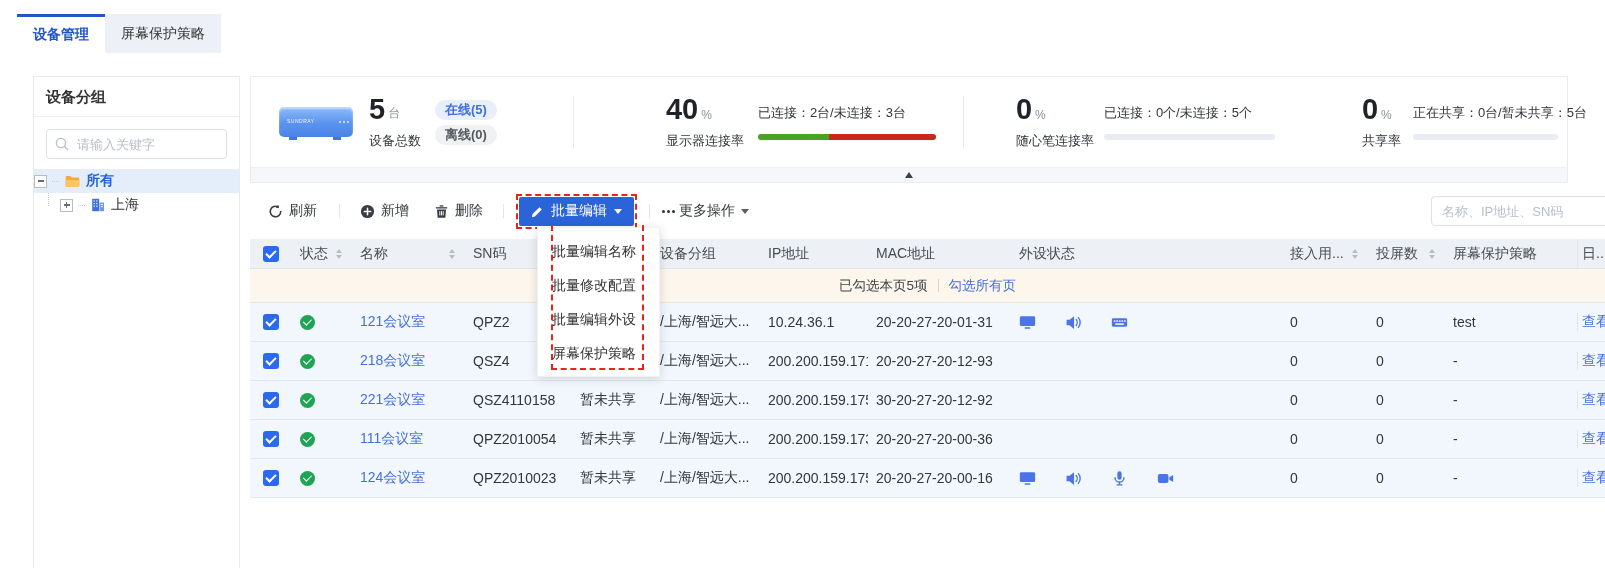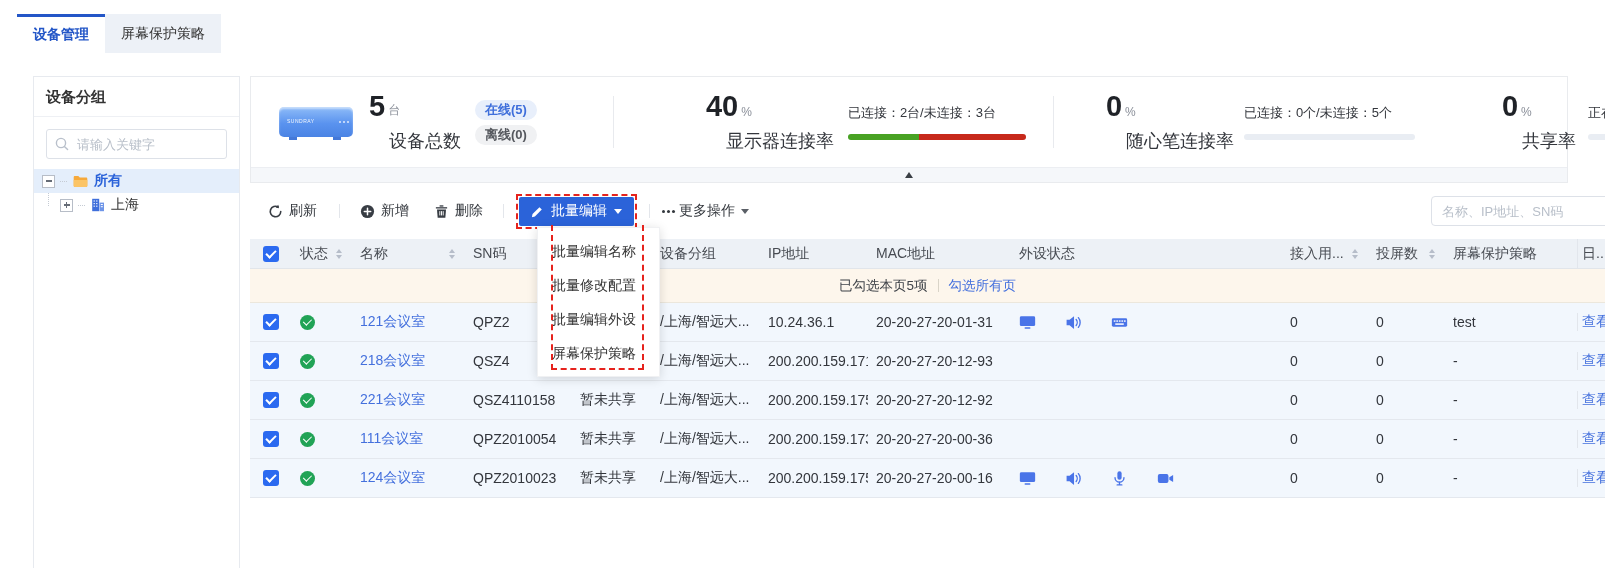--- a/index.html
+++ b/index.html
@@ -51,7 +51,7 @@
   .numline{display:flex;align-items:flex-end;gap:3px;}
   .big{font-size:29px;font-weight:bold;color:#1f2227;line-height:1;}
   .unit{font-size:12px;color:#8a8f99;padding-bottom:2px;}
-  .slabel{font-size:18px;color:#33363c;margin-top:8px;white-space:nowrap;margin-left:20px;}
+  .slabel{font-size:13px;color:#33363c;margin-top:8px;white-space:nowrap;}
   .badges{display:flex;flex-direction:column;gap:5px;margin-left:14px;flex:none;font-weight:bold;}
   .pill{height:20px;line-height:20px;border-radius:11px;padding:0 10px;font-size:13px;white-space:nowrap;}
   .pill.on{background:#e8effb;color:#3f6fdb;}

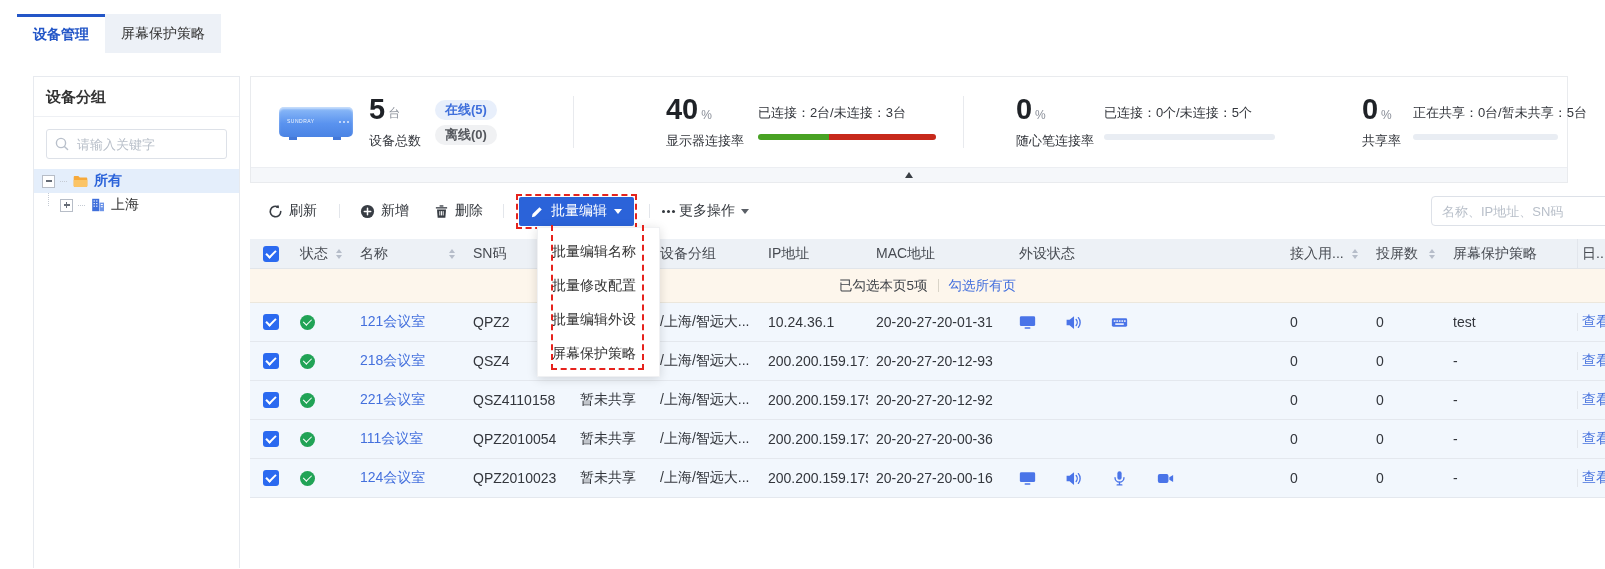--- a/index.html
+++ b/index.html
@@ -26,7 +26,7 @@
   input::placeholder{color:#b8bfc9;}
   .sb-search .sicon{position:absolute;left:8px;top:7px;}
   .tree{position:relative;}
-  .tree-row{display:flex;align-items:center;height:24px;padding-left:8px;cursor:pointer;font-size:14px;color:#333;gap:5px;}
+  .tree-row{display:flex;align-items:center;height:24px;cursor:pointer;font-size:14px;color:#333;gap:5px;}
   .tree-row.selected{background:#e4eefb;}
   .tree-row.selected .tlabel{color:#2a62d9;font-weight:bold;}
   .exp{width:13px;height:13px;border:1px solid #b7bdc7;background:#fff;position:relative;flex:none;cursor:pointer;}

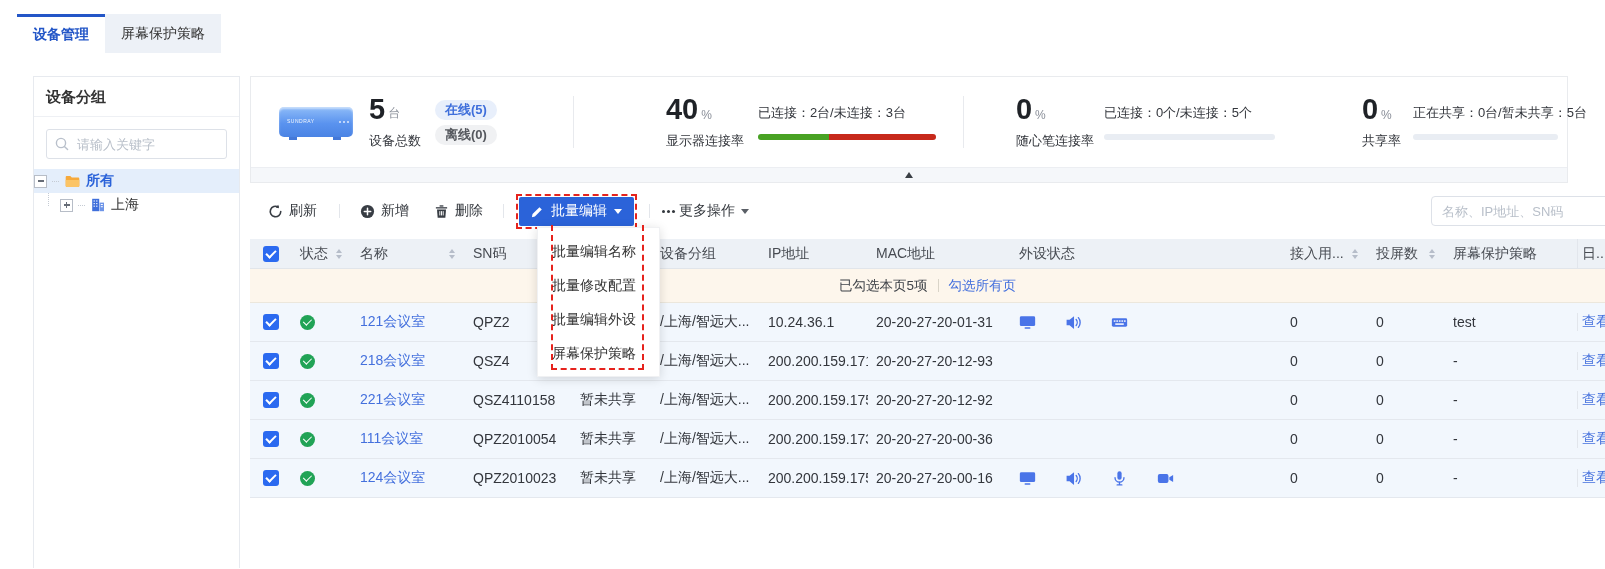--- a/index.html
+++ b/index.html
@@ -472,7 +472,7 @@
         <div class="td c-share">暂未共享</div>
         <div class="td c-group">/上海/智远大...</div>
         <div class="td c-ip">200.200.159.175</div>
-        <div class="td c-mac">20-20-27-20-12-92</div>
+        <div class="td c-mac">30-20-27-20-12-92</div>
         <div class="td c-periph"></div>
         <div class="td c-users">0</div>
         <div class="td c-casts">0</div>

